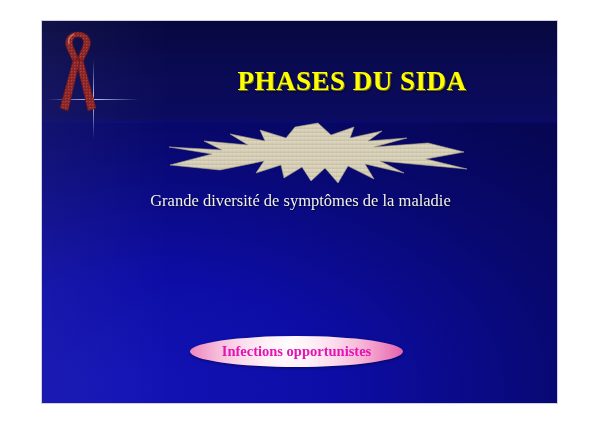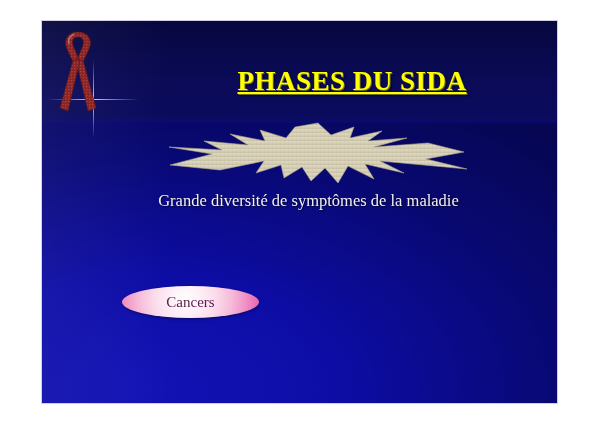--- a/index.html
+++ b/index.html
@@ -113,7 +113,6 @@
     letter-spacing: 0.5px;
     text-shadow: 1px 1px 0 #6b6b20, 2px 2px 2px rgba(0,0,0,0.55);
     white-space: nowrap;
-    text-decoration: underline;
   }
 
   

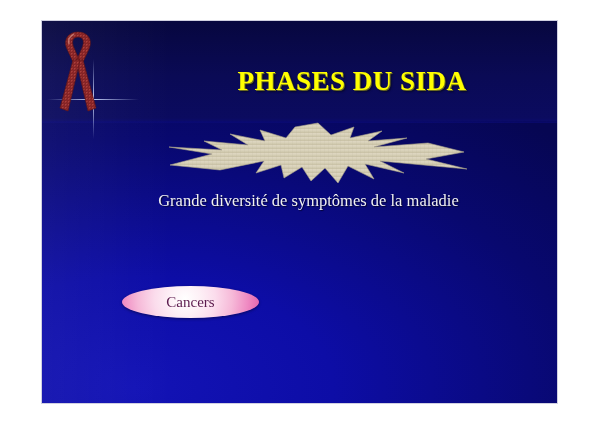--- a/index.html
+++ b/index.html
@@ -146,7 +146,6 @@
     font-size: 16.5px;
     text-shadow: 1px 1px 1px rgba(0,0,0,0.6);
     white-space: nowrap;
-    margin-left: 8px;
   }
   .body-line.l1 { top: 170px; }
   .body-line.l2 { top: 202px; }

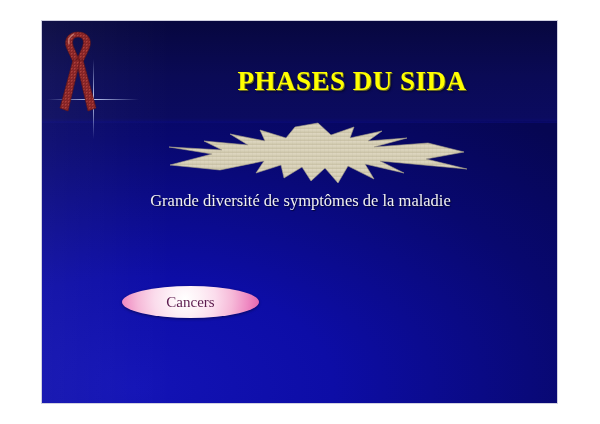--- a/index.html
+++ b/index.html
@@ -252,7 +252,6 @@
 
     <div class="body-line l1">Grande diversité de symptômes de la maladie</div>
 
-    <div class="pill pill-cancers">Cancers</div>
 
   </div>
 </div>

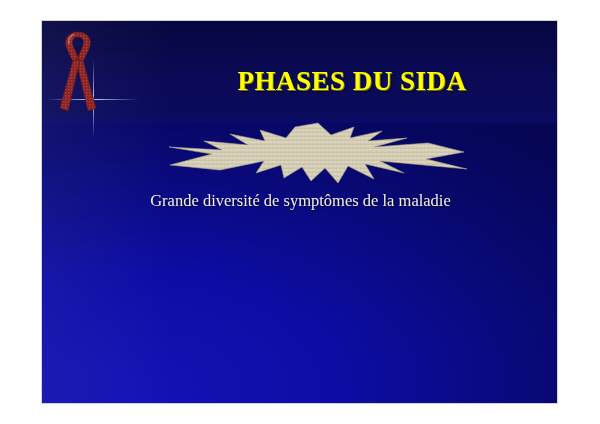--- a/index.html
+++ b/index.html
@@ -252,6 +252,7 @@
 
     <div class="body-line l1">Grande diversité de symptômes de la maladie</div>
 
+    <div class="pill pill-infections">Infections opportunistes</div>
 
   </div>
 </div>

